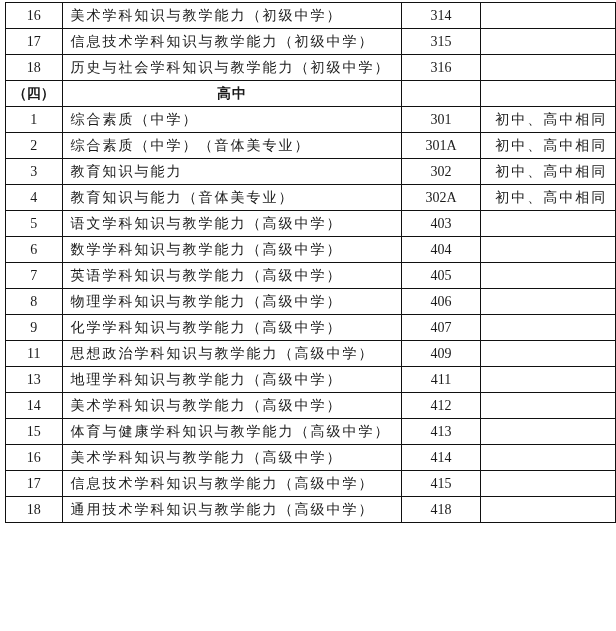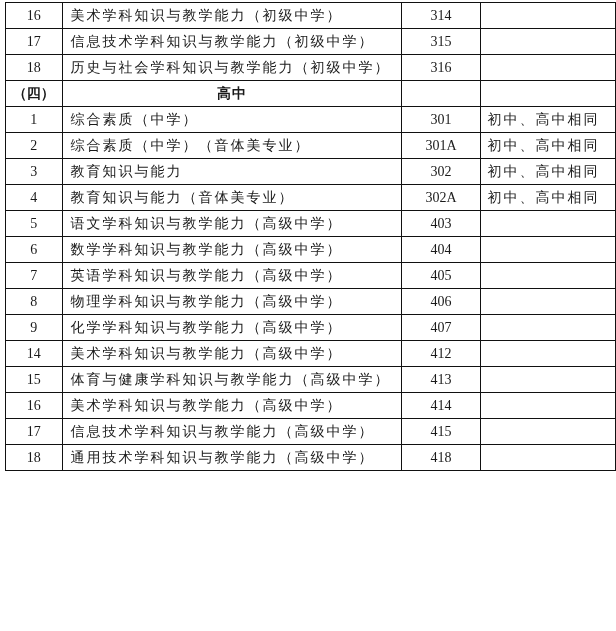--- a/index.html
+++ b/index.html
@@ -23,7 +23,7 @@
   .c-no { width: 57px; text-align: center; font-family: "Liberation Serif", serif; font-size: 15px; margin-left: 28px; }
   .c-name { width: 332px; text-align: left; padding-left: 8px !important; letter-spacing: 2px; font-size: 13.5px; }
   .c-code { width: 82px; text-align: center; font-family: "Liberation Serif", serif; font-size: 15px; }
-  .c-note { width: 129px; text-align: left; padding-left: 7px !important; letter-spacing: 2px; font-size: 13.5px; margin-left: 20px; }
+  .c-note { width: 129px; text-align: center; padding-left: 7px !important; letter-spacing: 2px; font-size: 13.5px; margin-left: 20px; }
   .section td { font-weight: bold; }
   .section .c-name { text-align: center; padding-left: 0 !important; letter-spacing: 1px; font-size: 14px; margin-top: 36px; }
   .section .c-no { font-size: 14px; }

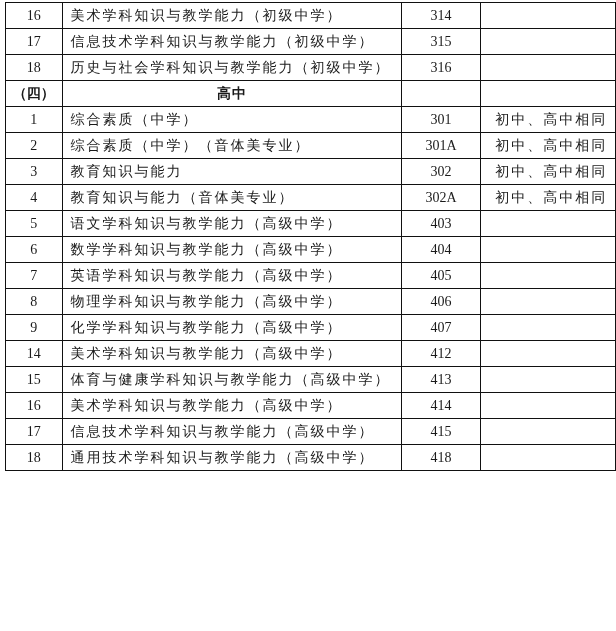--- a/index.html
+++ b/index.html
@@ -112,6 +112,12 @@
         <td class="c-note"></td>
       </tr>
       <tr>
+        <td class="c-no">11</td>
+        <td class="c-name">思想政治学科知识与教学能力（高级中学）</td>
+        <td class="c-code">409</td>
+        <td class="c-note"></td>
+      </tr>
+      <tr>
         <td class="c-no">14</td>
         <td class="c-name">美术学科知识与教学能力（高级中学）</td>
         <td class="c-code">412</td>

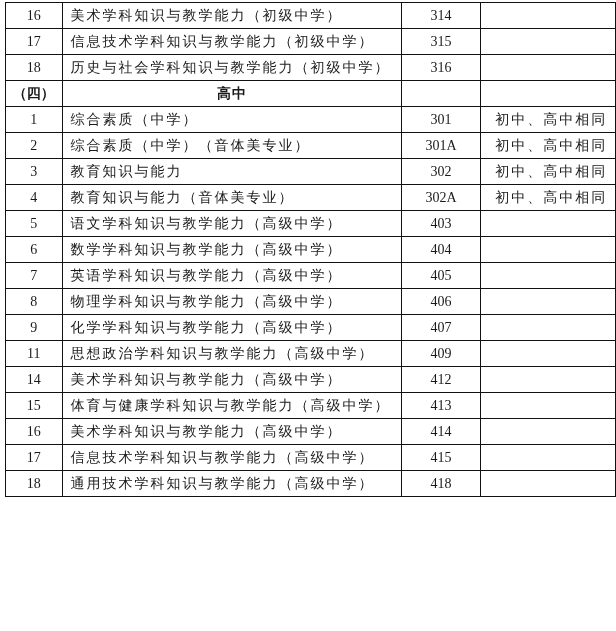--- a/index.html
+++ b/index.html
@@ -118,6 +118,12 @@
         <td class="c-note"></td>
       </tr>
       <tr>
+        <td class="c-no">13</td>
+        <td class="c-name">地理学科知识与教学能力（高级中学）</td>
+        <td class="c-code">411</td>
+        <td class="c-note"></td>
+      </tr>
+      <tr>
         <td class="c-no">14</td>
         <td class="c-name">美术学科知识与教学能力（高级中学）</td>
         <td class="c-code">412</td>

